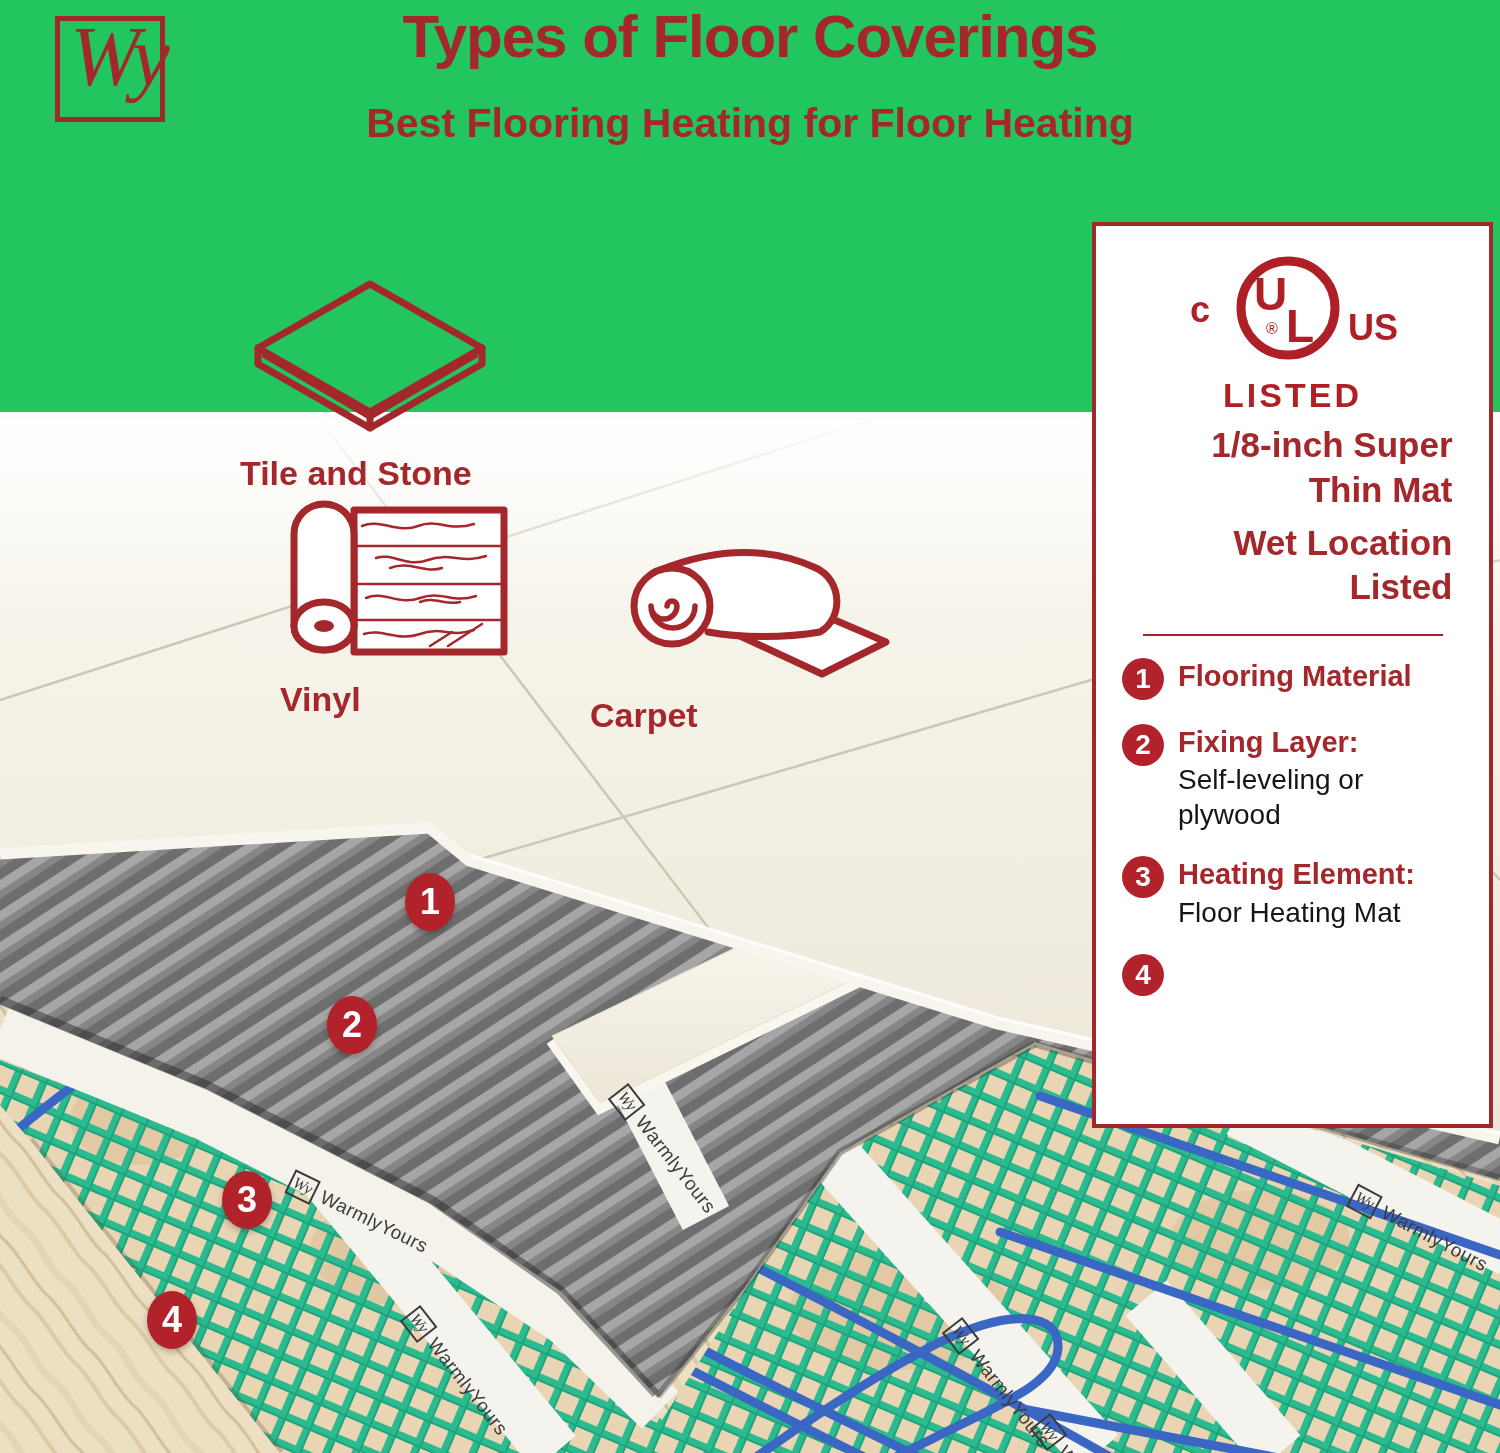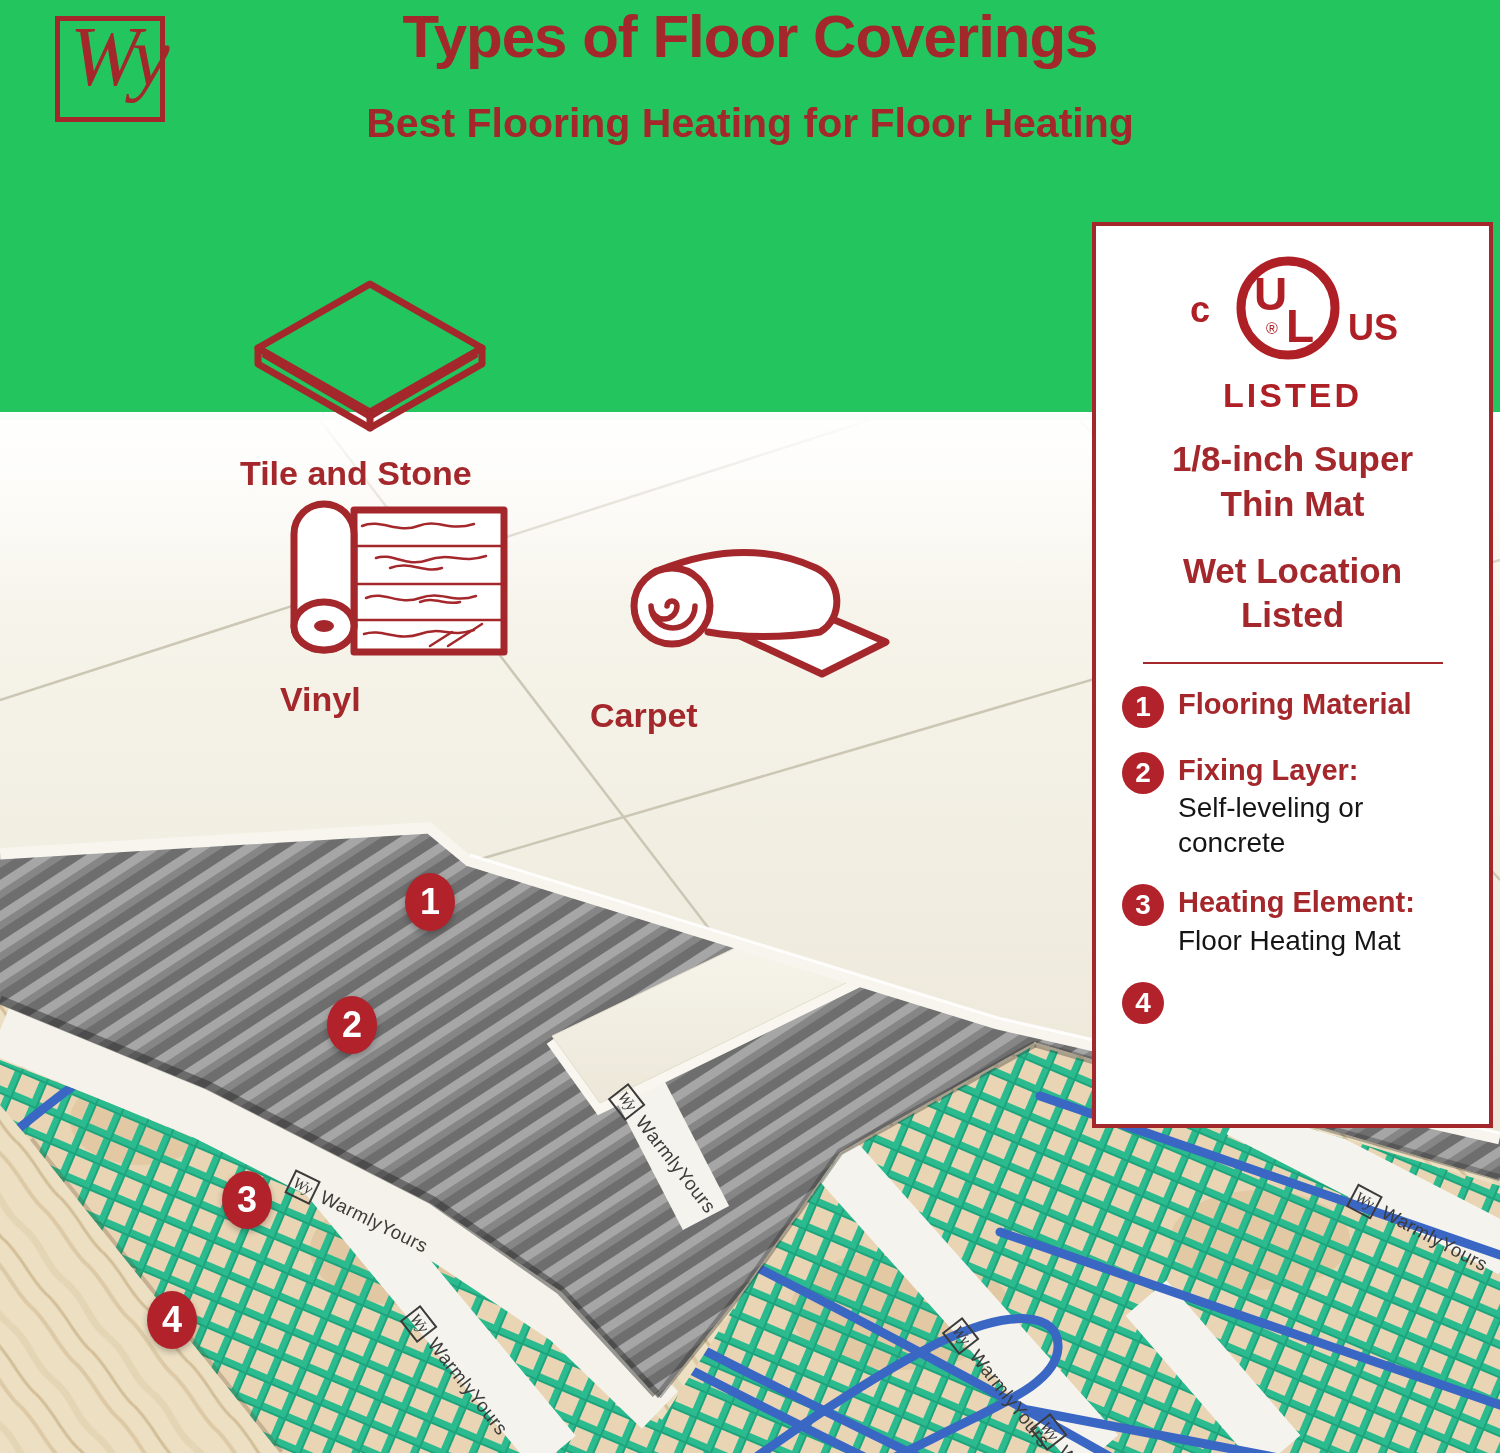--- a/index.html
+++ b/index.html
@@ -26,7 +26,7 @@
     border:4px solid #A4272B;box-sizing:border-box;z-index:30;}
   .ul-wrap{margin-top:24px;text-align:center;}
   .ul-listed{text-align:center;color:#AF2026;font-size:34px;font-weight:bold;letter-spacing:3px;margin-top:0;}
-  .pan-head{width:320px;margin:22px auto 0;text-align:center;color:#A4272B;font-size:35px;
+  .pan-head{width:320px;margin:8px auto 0;text-align:right;color:#A4272B;font-size:35px;
     font-weight:bold;line-height:1.28;}
   .pan-div{width:300px;border:0;border-top:2px solid #A4272B;margin:24px auto 0;}
   .legend{margin:22px 24px 0 26px;}

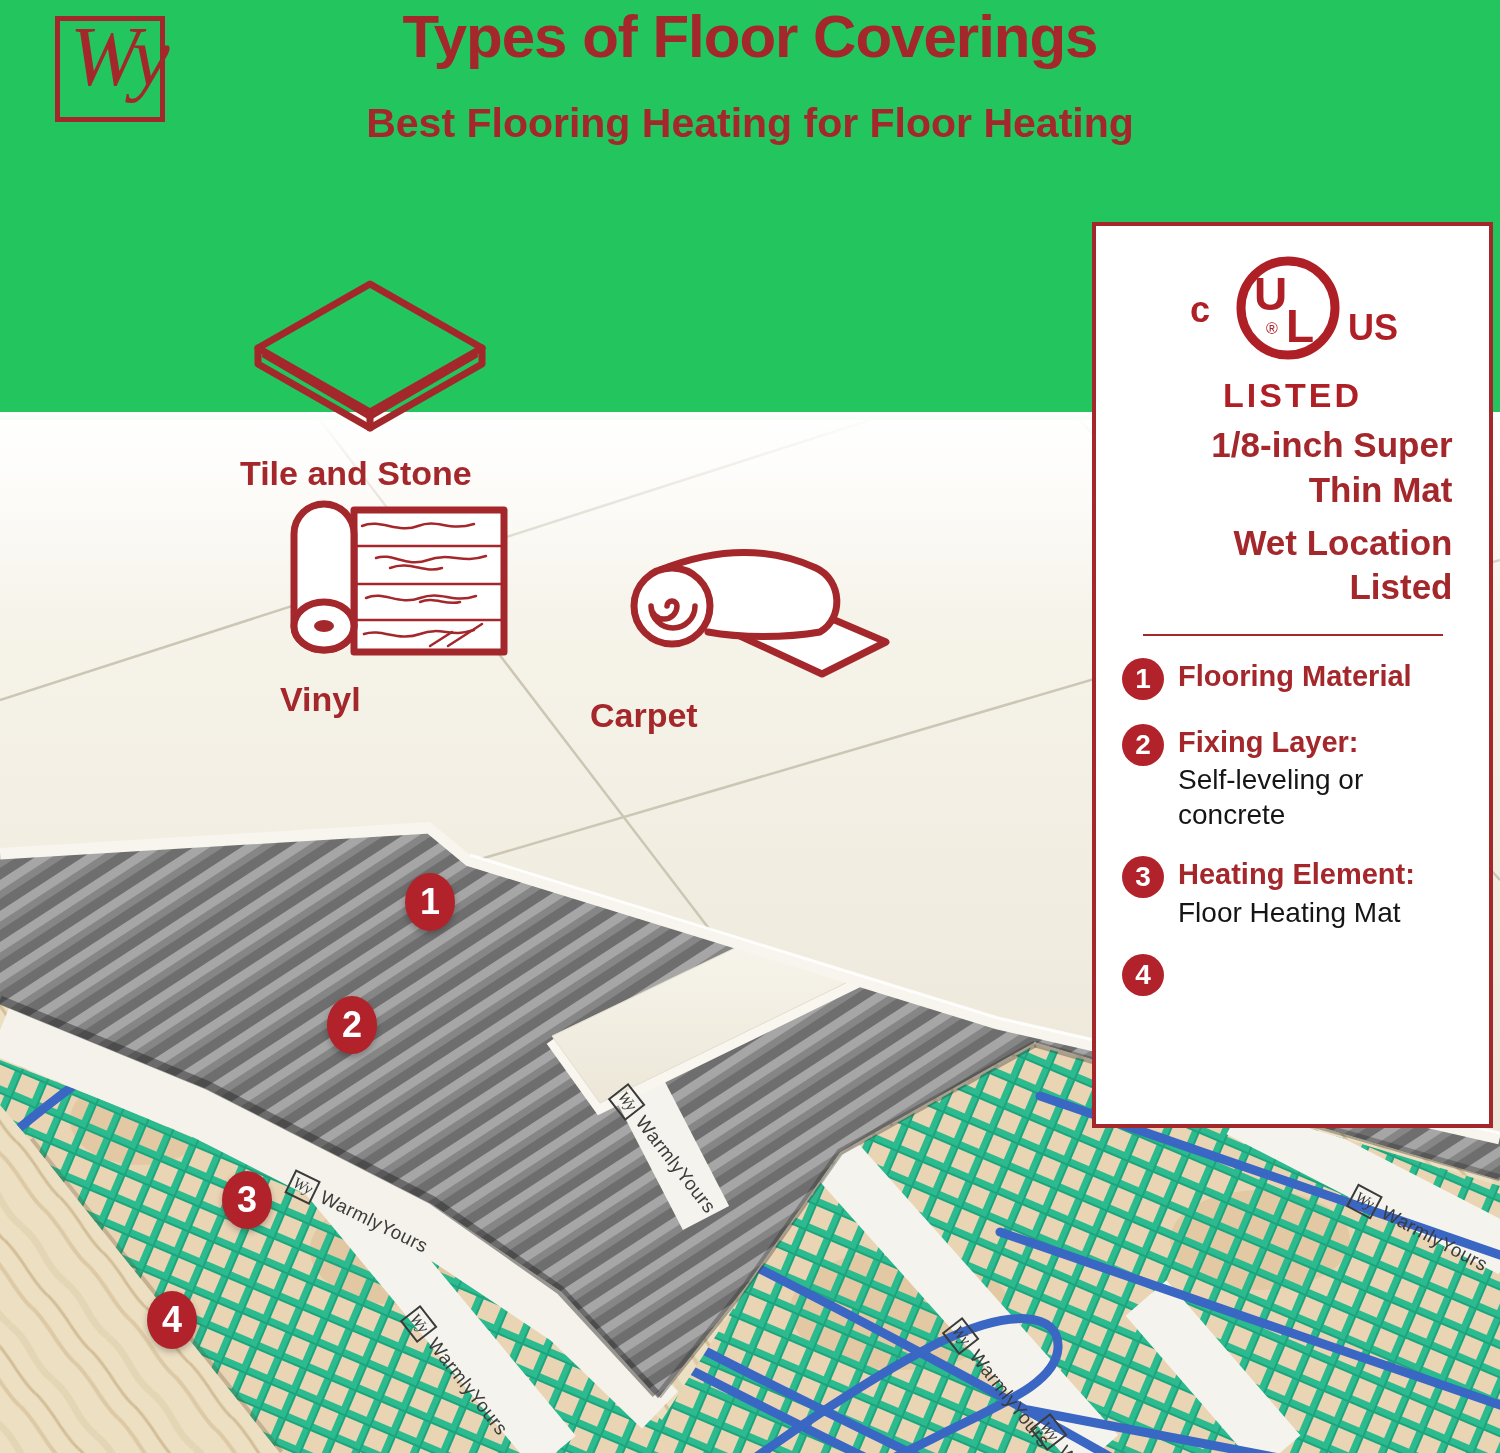--- a/index.html
+++ b/index.html
@@ -220,7 +220,7 @@
           <div class="legend-badge">2</div>
           <div class="legend-text">
             <div class="legend-title">Fixing Layer:</div>
-            <div class="legend-desc">Self-leveling or concrete</div>
+            <div class="legend-desc">Self-leveling or plywood</div>
           </div>
         </div>
         <div class="legend-row">

